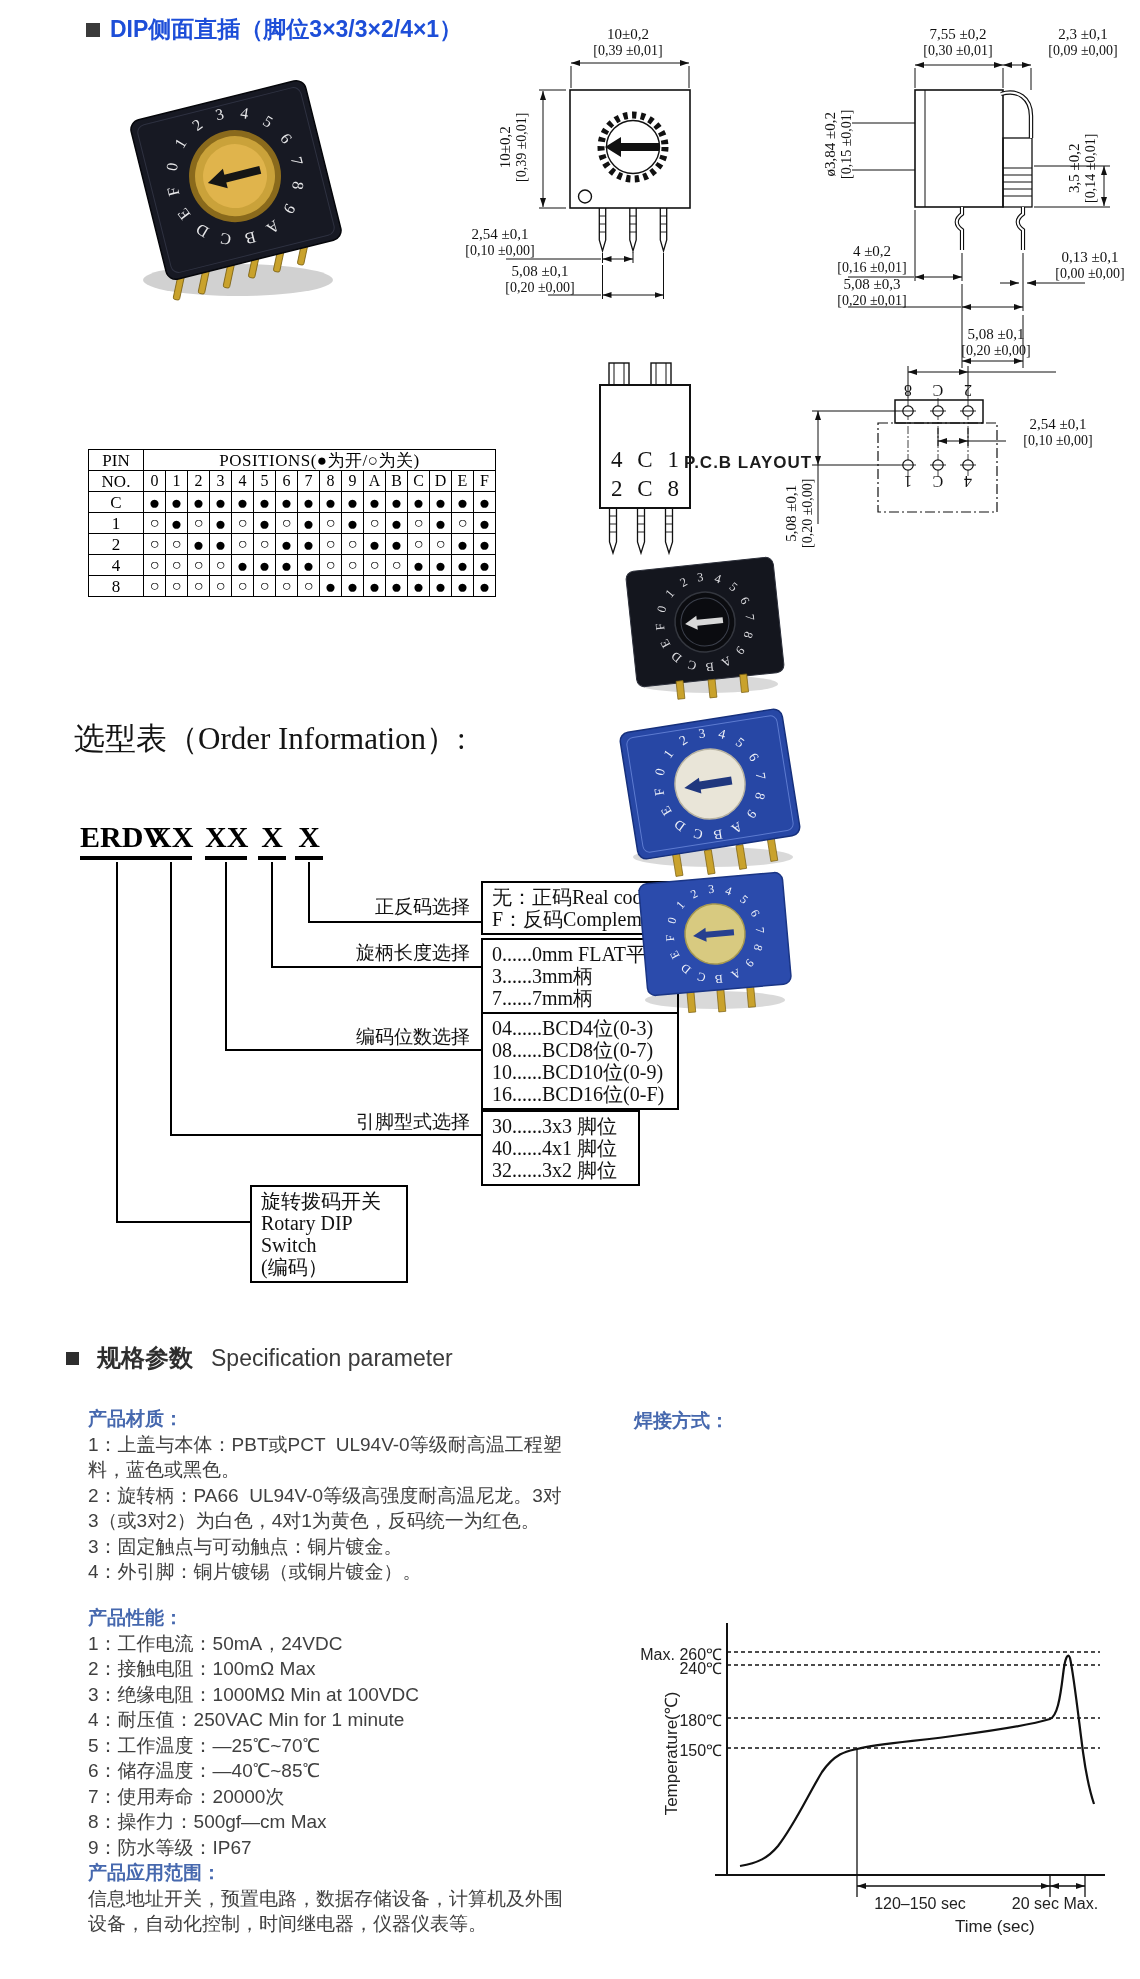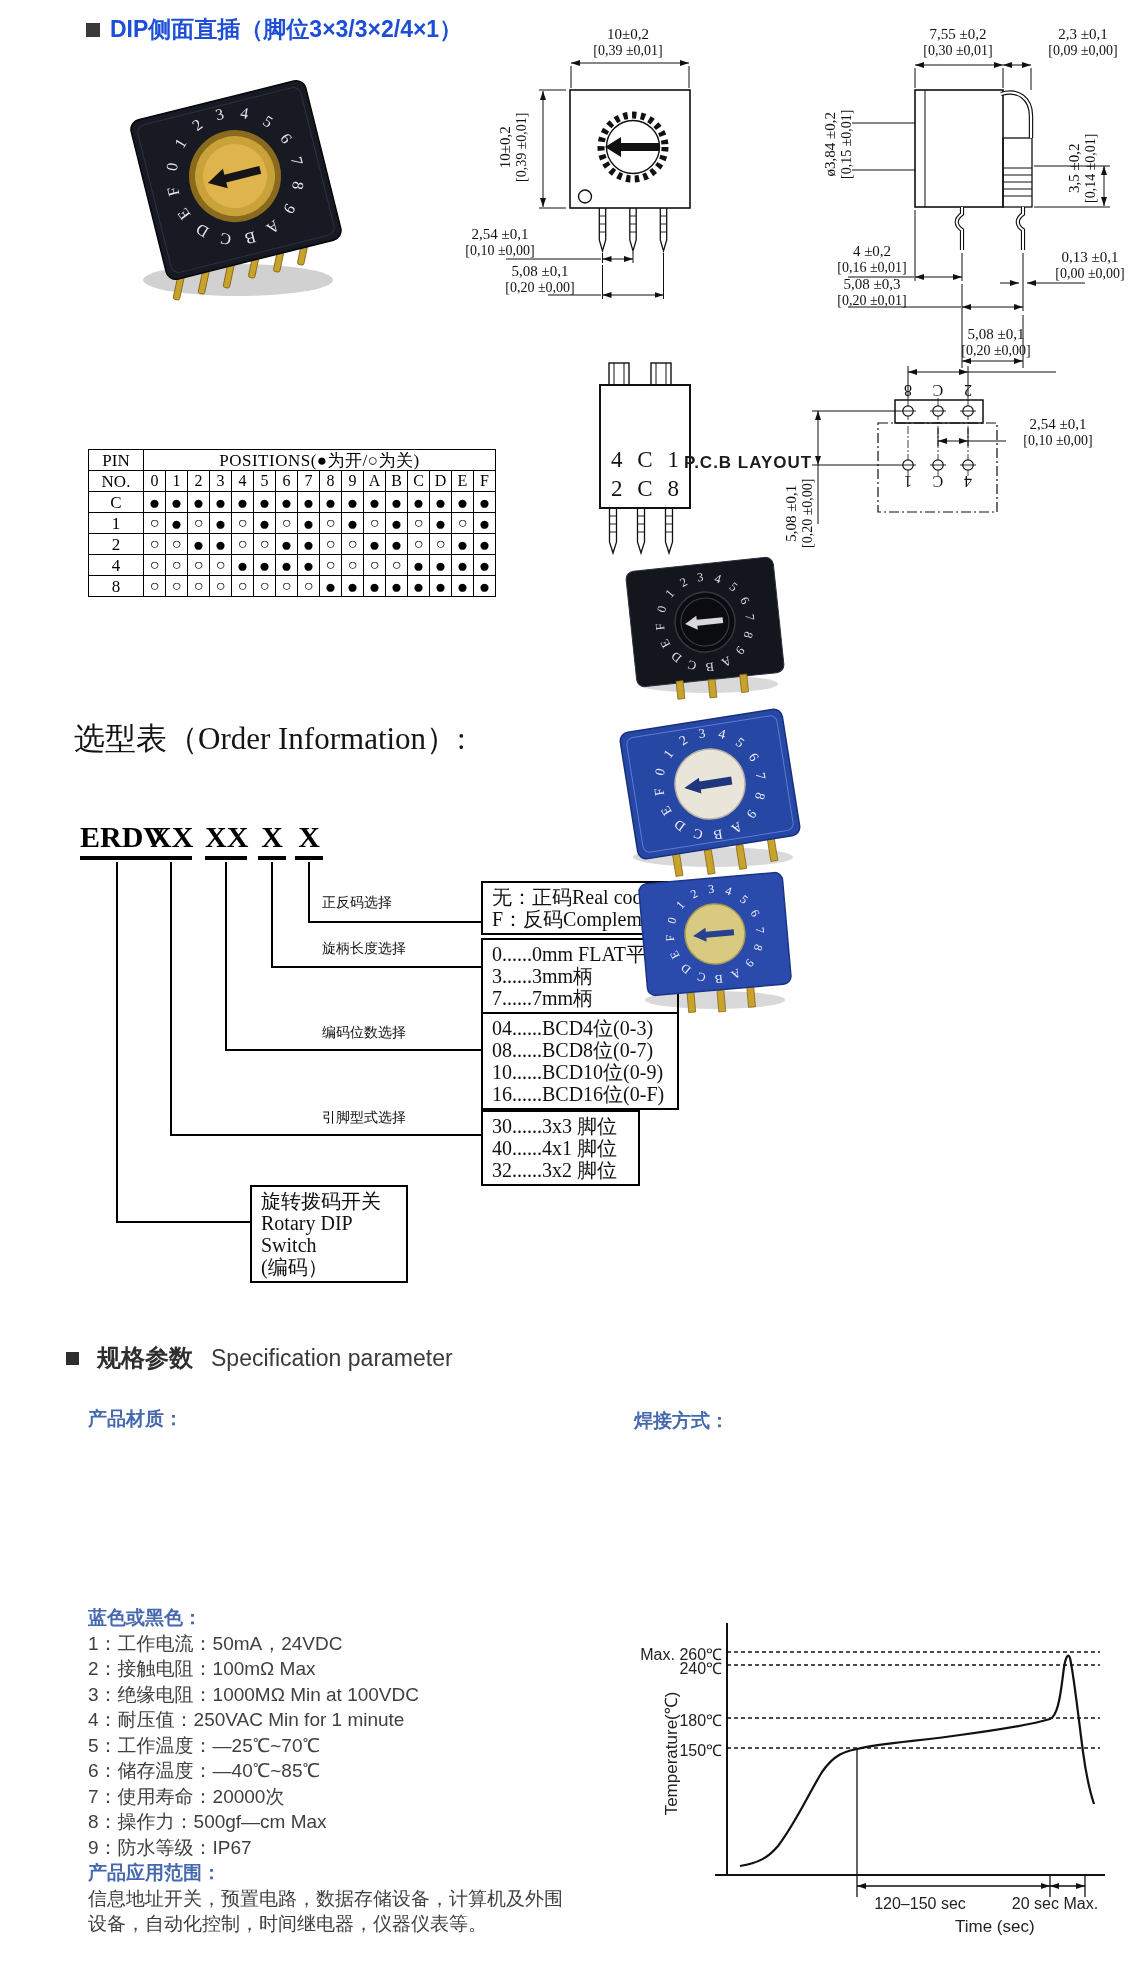--- a/index.html
+++ b/index.html
@@ -33,8 +33,8 @@
   .code-part{position:absolute;font-family:"Liberation Serif",serif;font-weight:bold;font-size:30px;
              color:#000;text-align:center;border-bottom:4px solid #000;padding-bottom:2px;}
   .tree-line{position:absolute;background:#000;}
-  .branch-label{position:absolute;left:322px;width:148px;text-align:left;
-                font-family:Liberation Sans, sans-serif;font-size:14px;color:#111;}
+  .branch-label{position:absolute;left:322px;width:148px;text-align:right;
+                font-family:Liberation Sans, sans-serif;font-size:19px;color:#111;}
   .opt-box{position:absolute;border:2px solid #000;padding:3px 9px;font-family:"Liberation Serif",serif;
            font-size:20px;line-height:22px;color:#111;background:#fff;}
   

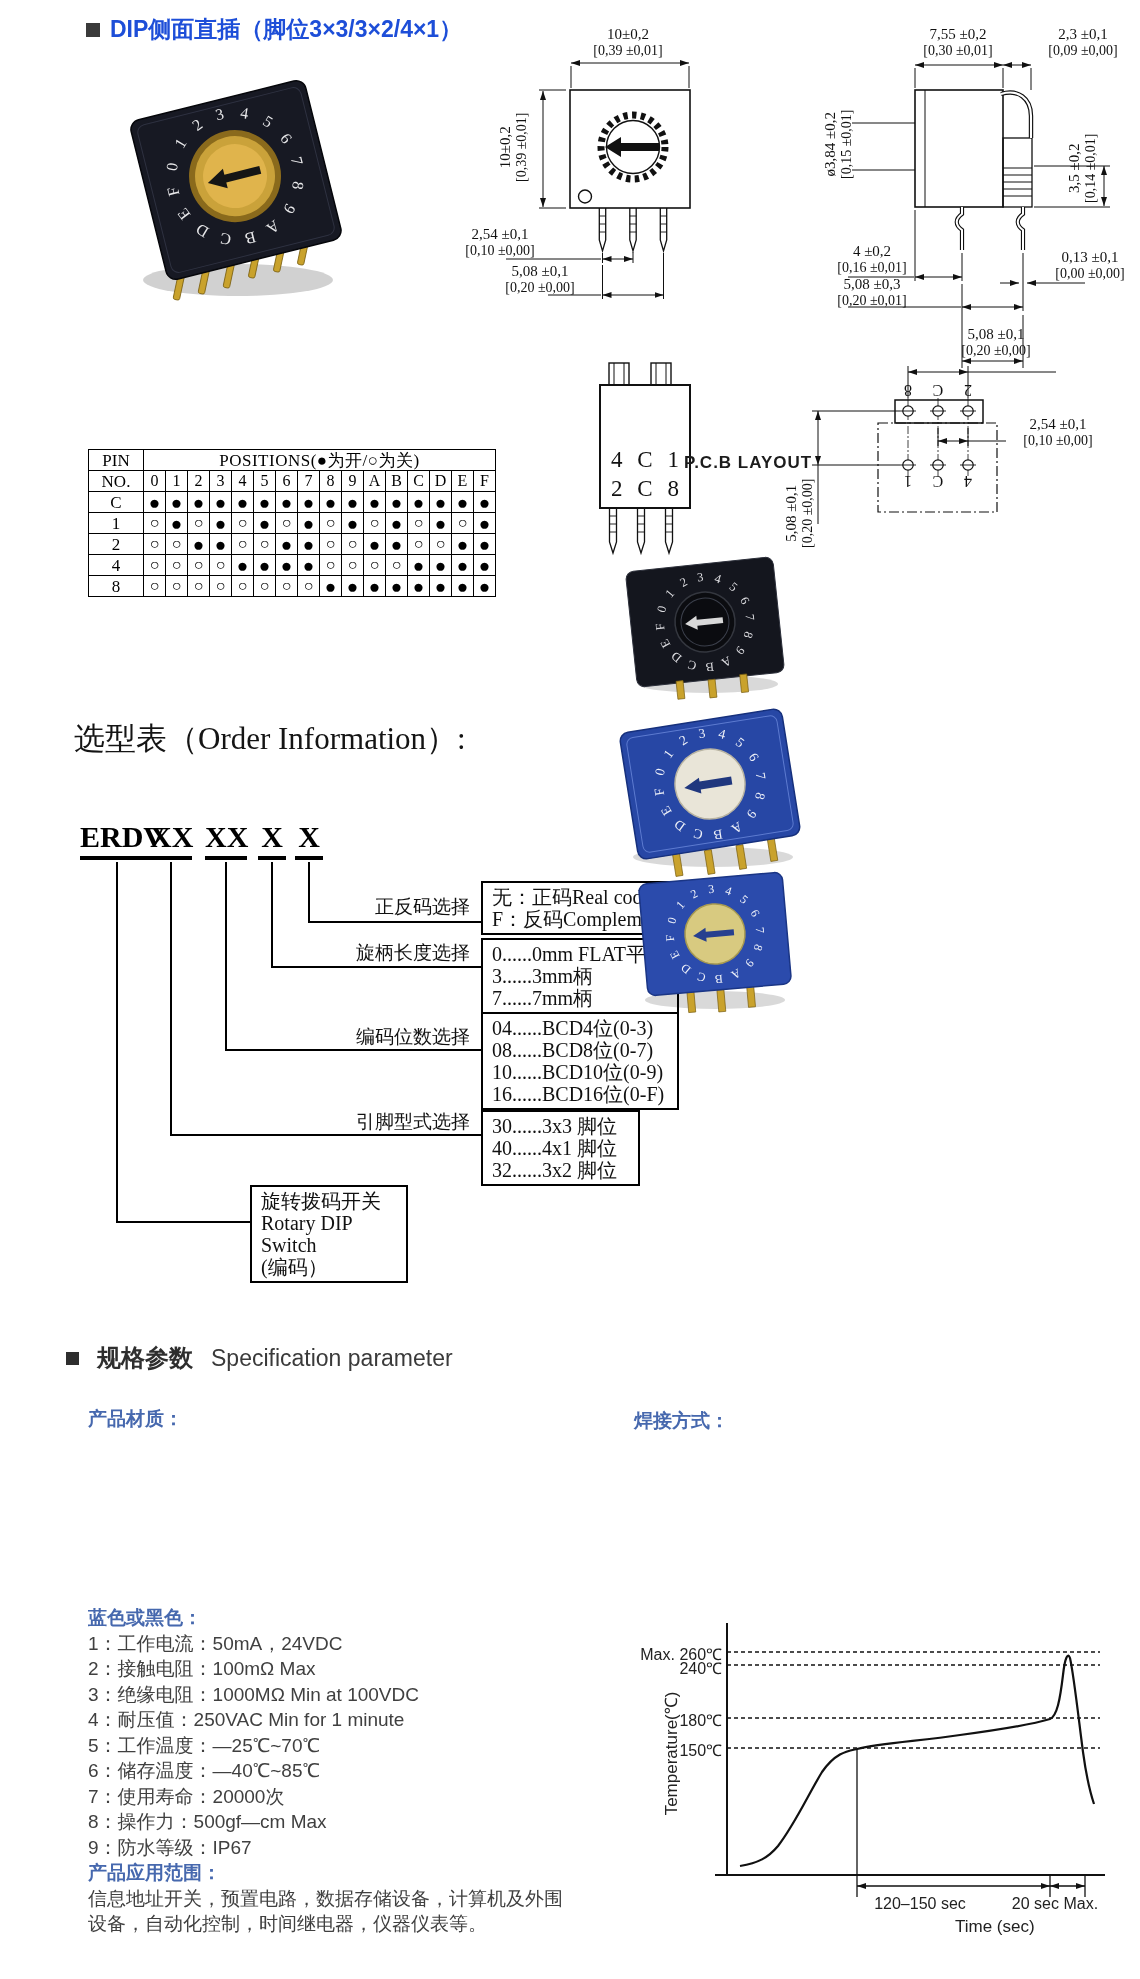--- a/index.html
+++ b/index.html
@@ -596,6 +596,14 @@
 
   <div class="spec-block" style="left:88px;top:1406px;">
     <div class="bh">产品材质：</div>
+    <div>
+        <div class="spec-line">1：上盖与本体：PBT或PCT  UL94V-0等级耐高温工程塑</div>
+        <div class="spec-line">料，蓝色或黑色。</div>
+        <div class="spec-line">2：旋转柄：PA66  UL94V-0等级高强度耐高温尼龙。3对</div>
+        <div class="spec-line">3（或3对2）为白色，4对1为黄色，反码统一为红色。</div>
+        <div class="spec-line">3：固定触点与可动触点：铜片镀金。</div>
+        <div class="spec-line">4：外引脚：铜片镀锡（或铜片镀金）。</div>
+      </div>
   </div>
 
   <div class="spec-block" style="left:88px;top:1605px;">

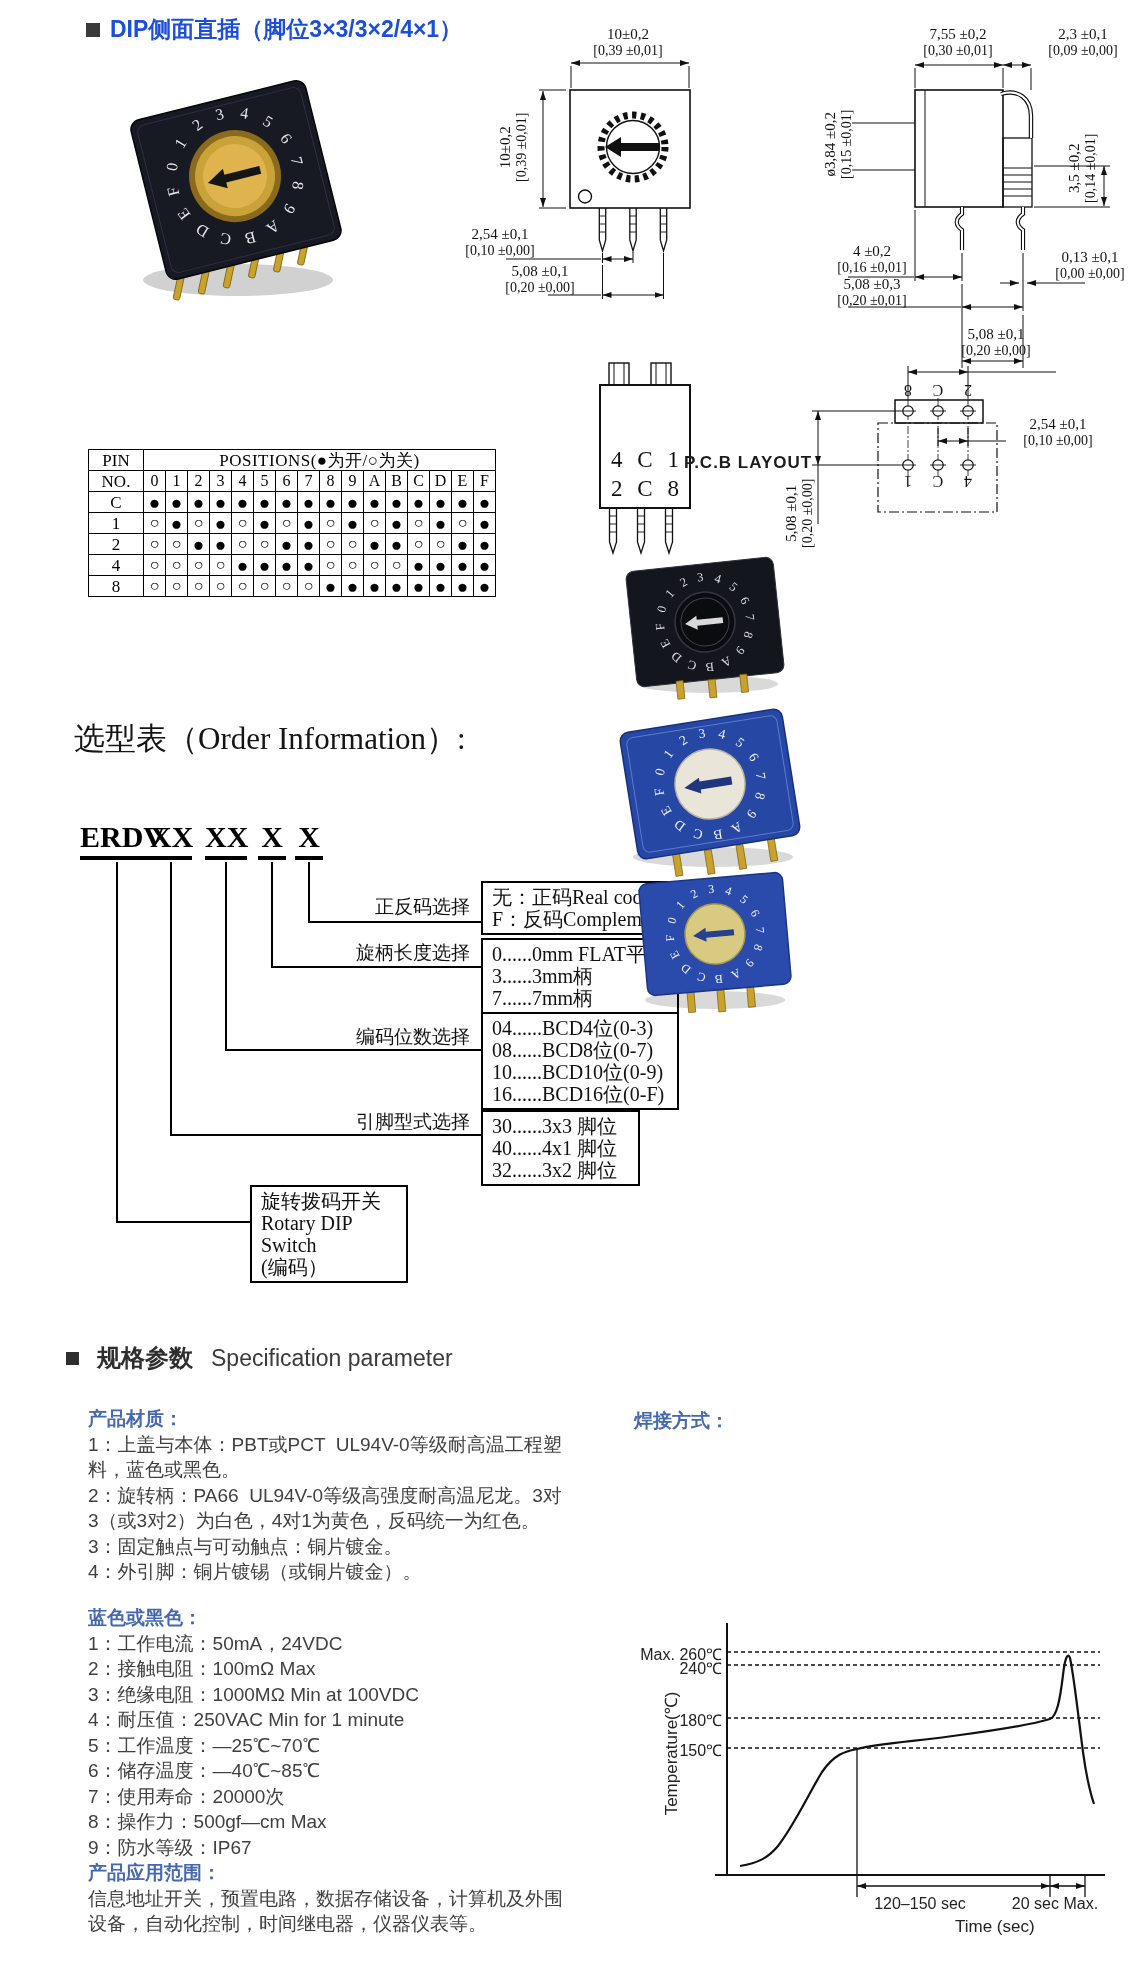--- a/index.html
+++ b/index.html
@@ -607,7 +607,7 @@
   </div>
 
   <div class="spec-block" style="left:88px;top:1605px;">
-    <div class="bh">蓝色或黑色：</div>
+    <div class="bh">产品性能：</div>
     <div>
         <div class="spec-line">1：工作电流：50mA，24VDC</div>
         <div class="spec-line">2：接触电阻：100mΩ Max</div>

